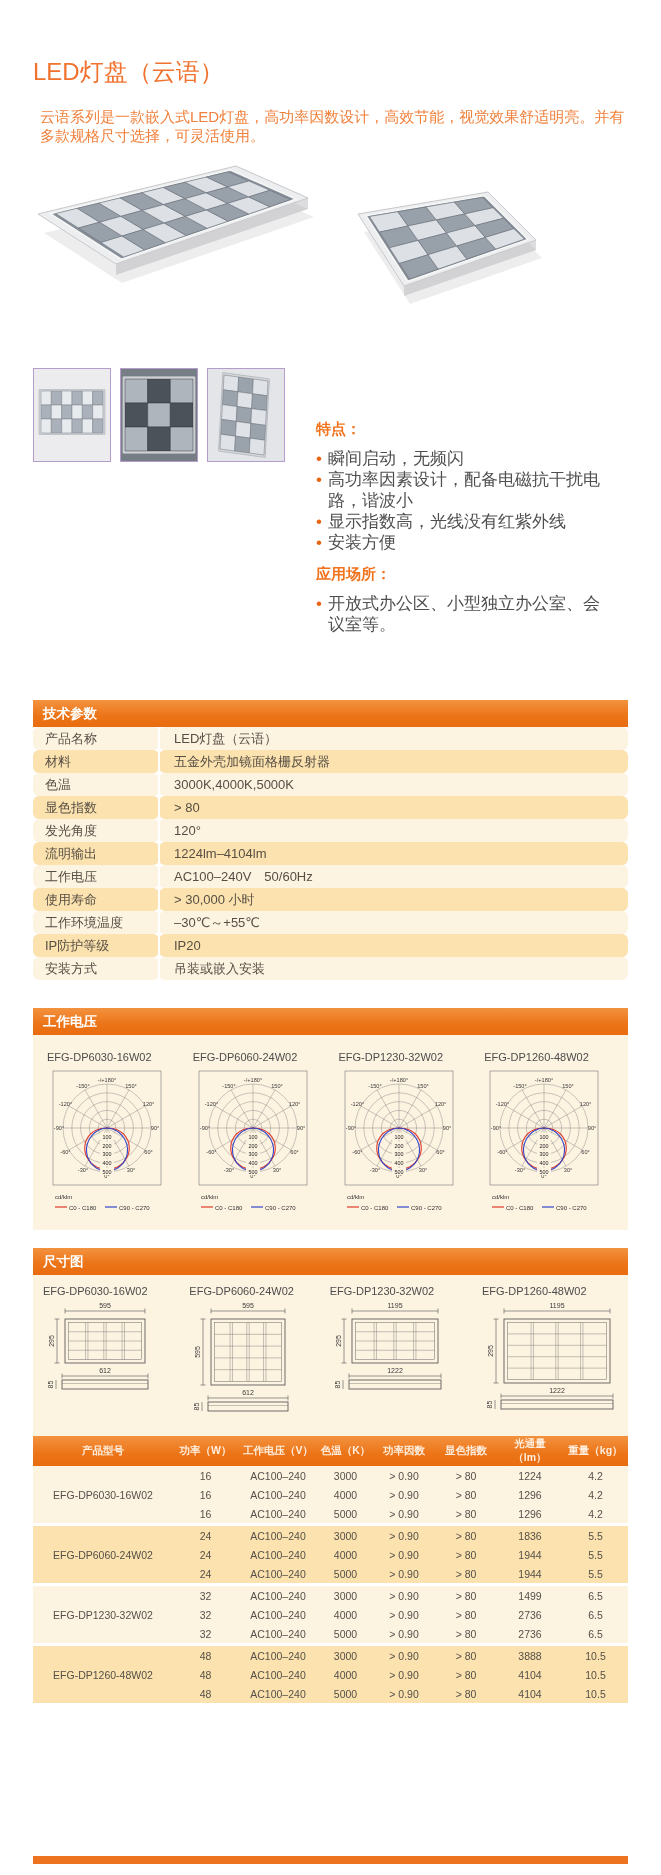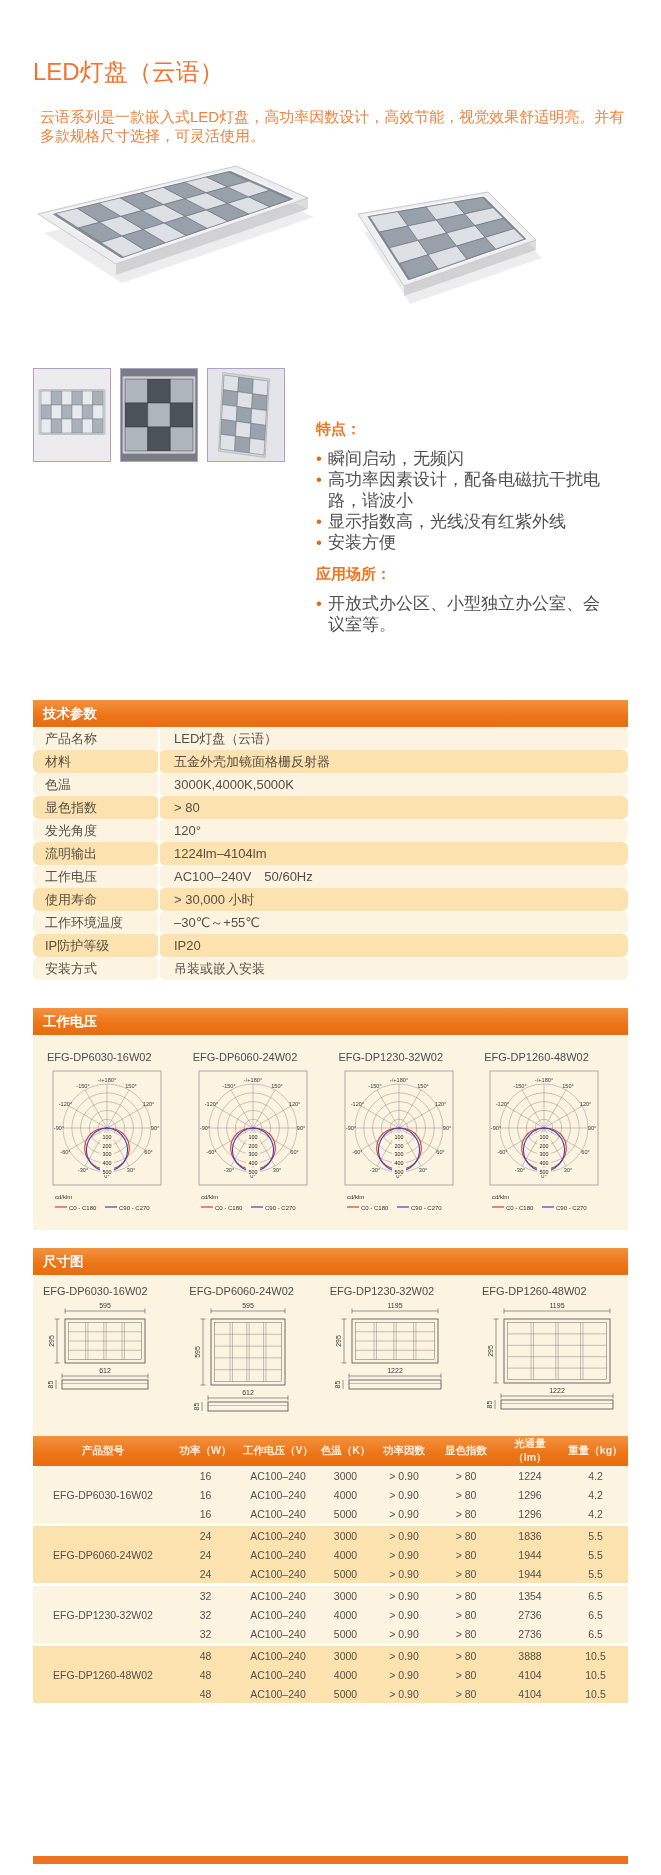--- a/index.html
+++ b/index.html
@@ -656,7 +656,7 @@
           <td>3000</td>
           <td>&gt; 0.90</td>
           <td>&gt; 80</td>
-          <td>1354</td>
+          <td>1499</td>
           <td>6.5</td>
         </tr>
         <tr class="g-light">

